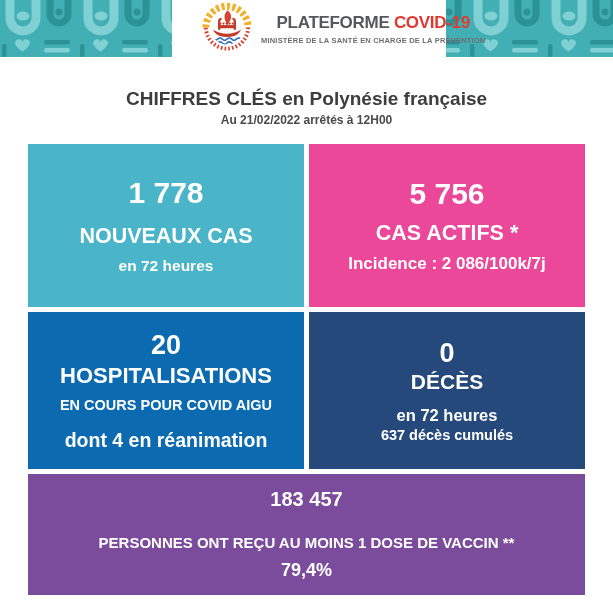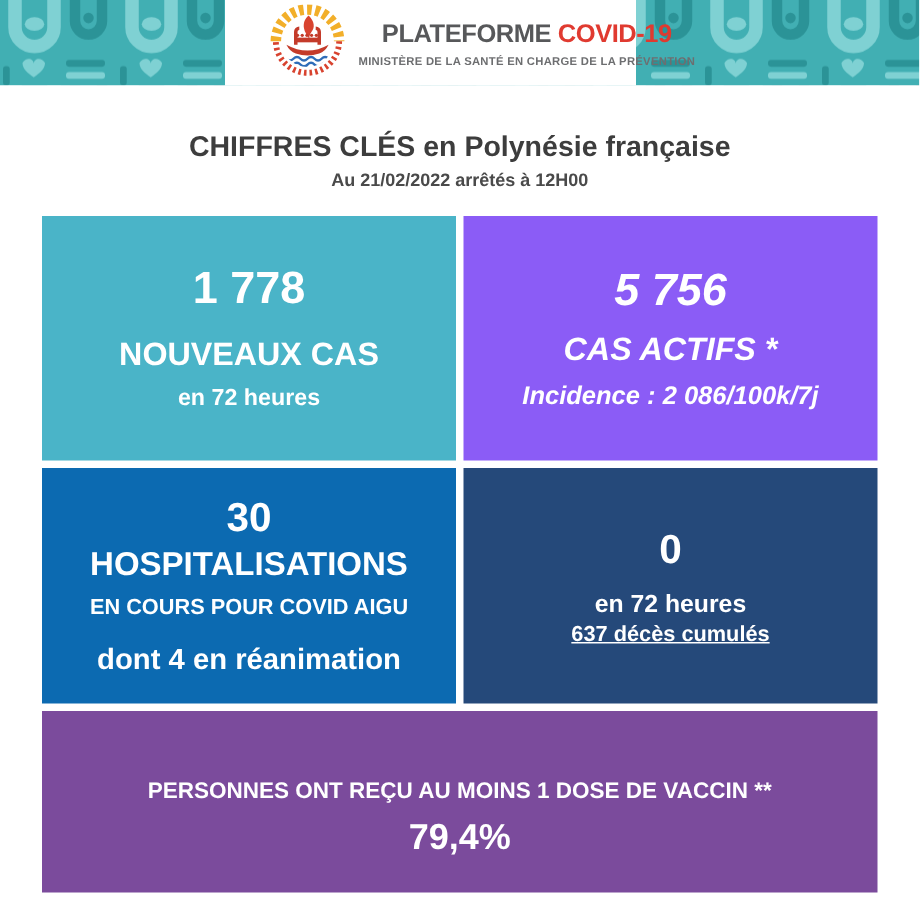--- a/index.html
+++ b/index.html
@@ -16,7 +16,7 @@
   .banner { position:relative; height:57px; width:613px; }
   .pattern-svg { display:block; position:absolute; left:0; top:0; }
   .banner-panel {
-    position:absolute; left:150px; top:0; width:274px; height:57px;
+    position:absolute; left:172px; top:0; width:274px; height:57px;
     background:#ffffff; display:flex; align-items:center;
     box-sizing:border-box; padding-left:30px; gap:9px;
   }

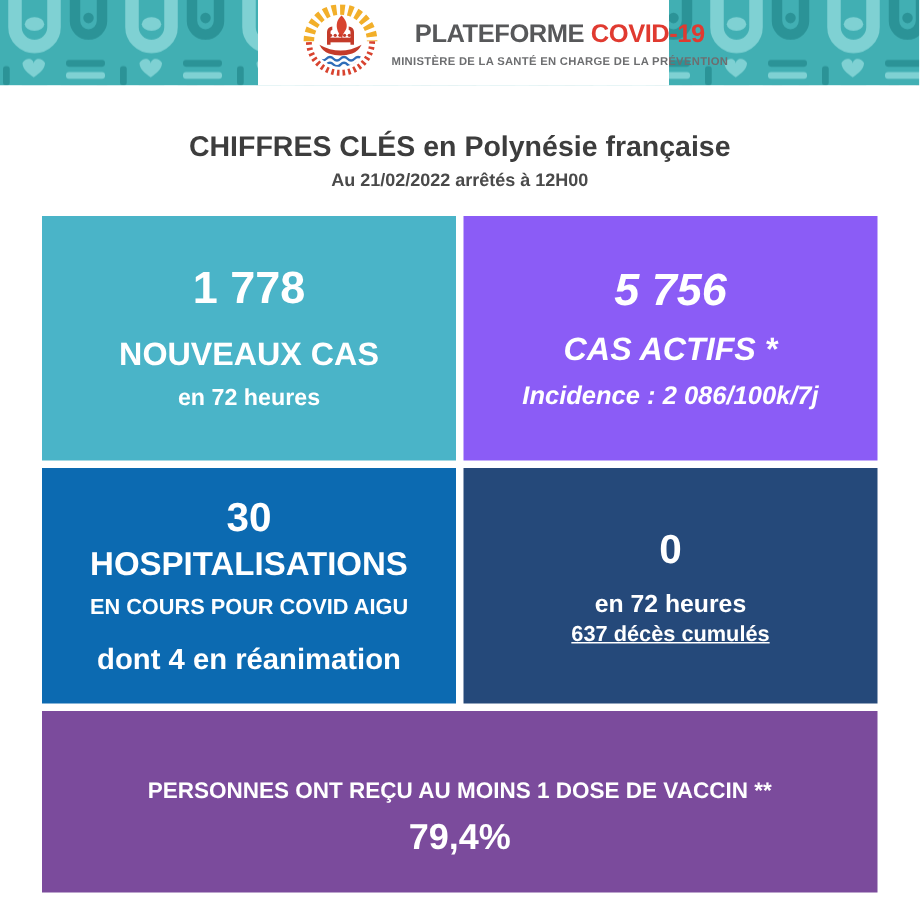--- a/index.html
+++ b/index.html
@@ -144,7 +144,7 @@
       <div class="sub">en 72 heures</div>
     </div>
 
-    <div class="card c2" style="background-color: #8b5cf6; font-style: italic;">
+    <div class="card c2" style="background-color: #ec4899;">
       <div class="value">5 756</div>
       <div class="label">CAS ACTIFS *</div>
       <div class="sub">Incidence : 2 086/100k/7j</div>

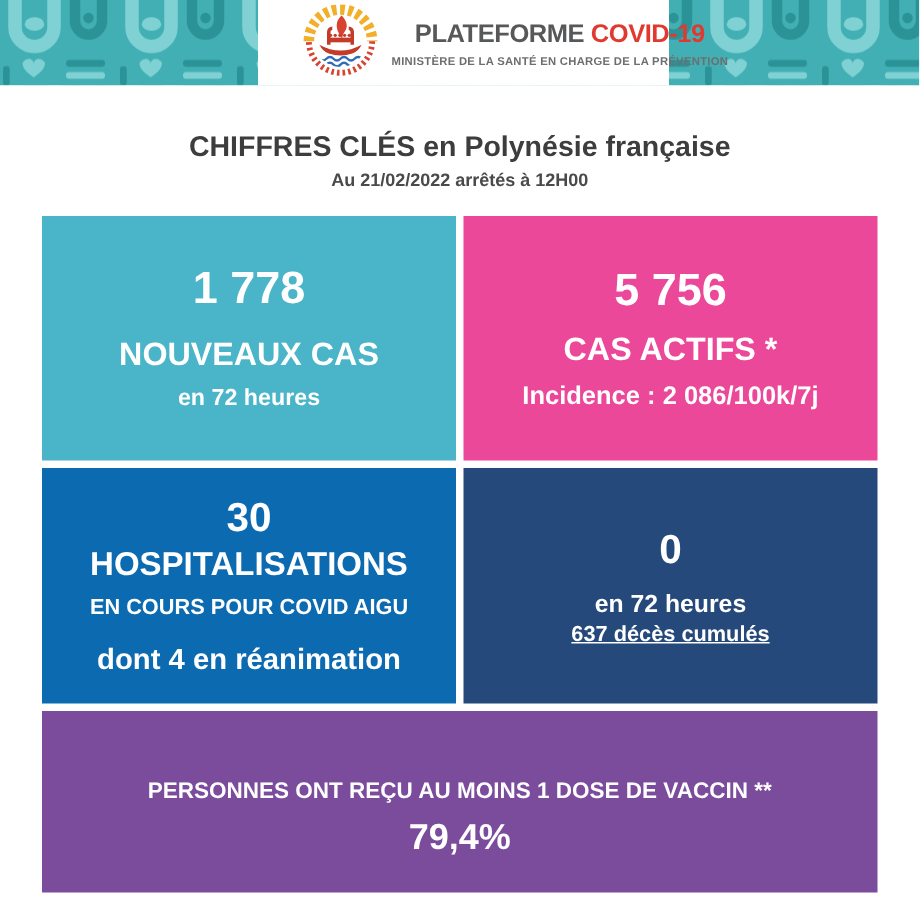--- a/index.html
+++ b/index.html
@@ -151,7 +151,7 @@
     </div>
 
     <div class="card c3" style="background-color: rgb(12, 106, 177);">
-      <div class="value">30</div>
+      <div class="value">20</div>
       <div class="label">HOSPITALISATIONS</div>
       <div class="sub">EN COURS POUR COVID AIGU</div>
       <div class="note">dont 4 en réanimation</div>

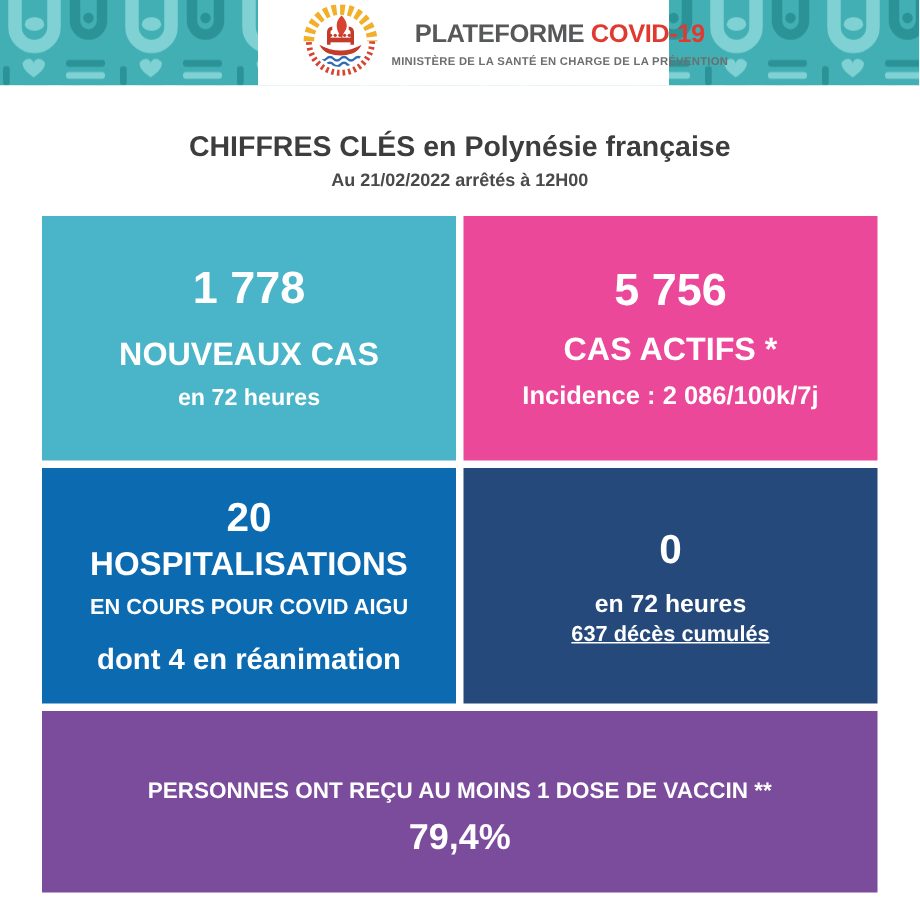--- a/index.html
+++ b/index.html
@@ -159,6 +159,7 @@
 
     <div class="card c4" style="background-color: rgb(37, 73, 122);">
       <div class="value">0</div>
+      <div class="label">DÉCÈS</div>
       <div class="sub">en 72 heures</div>
       <div class="note">637 décès cumulés</div>
     </div>

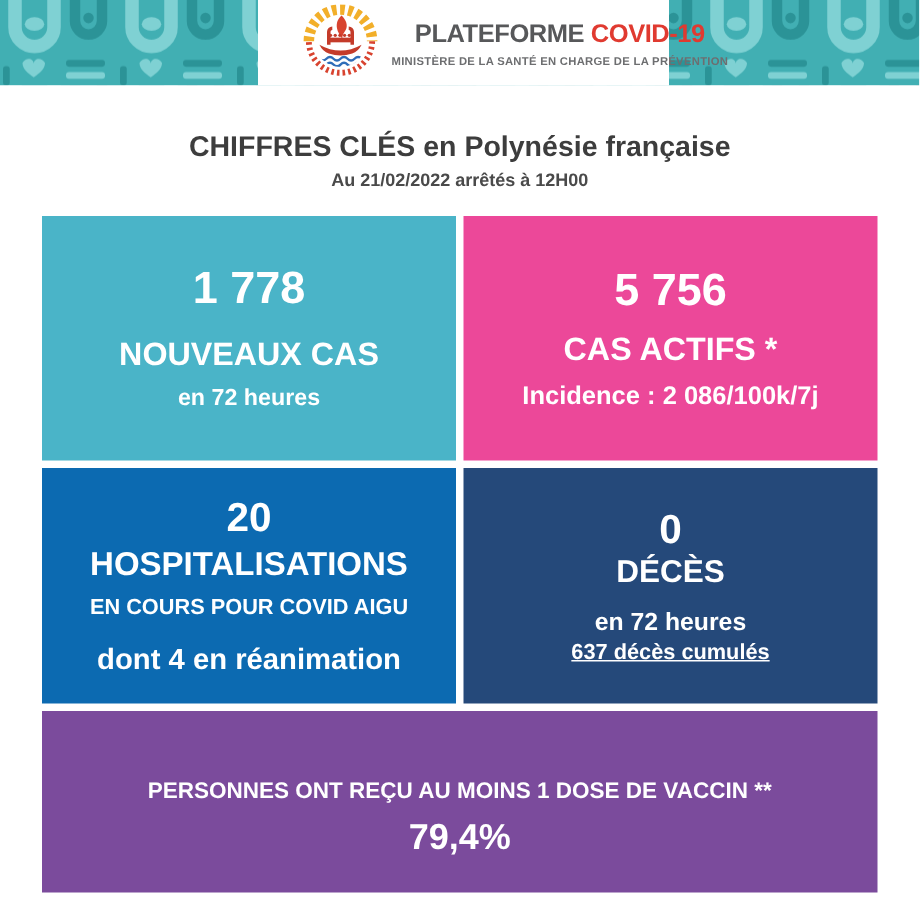--- a/index.html
+++ b/index.html
@@ -58,7 +58,7 @@
   .c4 .value { font-size:27px; }
   .c4 .label { font-size:21px; margin-top:1px; }
   .c4 .sub   { font-size:16.5px; margin-top:12px; }
-  .c4 .note  { font-size:14.5px; margin-top:2px;text-decoration:underline; }
+  .c4 .note  { font-size:14.5px; margin-top:2px; }
 
   
   .vaccine {

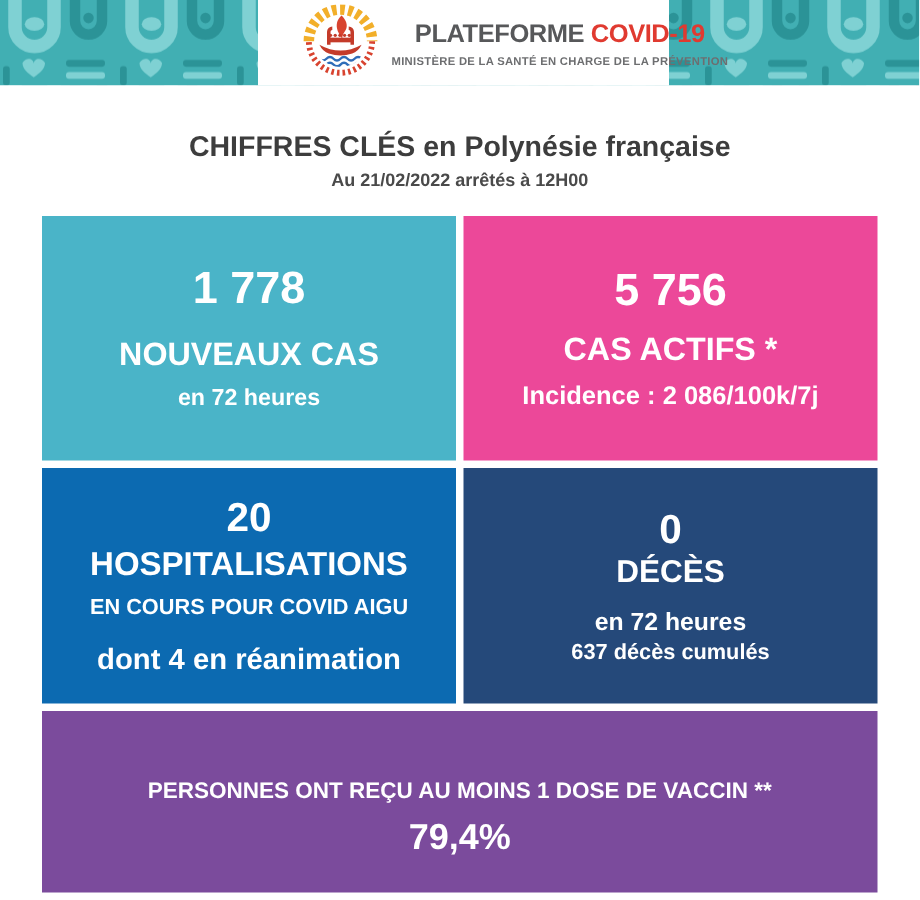--- a/index.html
+++ b/index.html
@@ -166,6 +166,7 @@
   </main>
 
   <footer class="vaccine" style="background-color: rgb(123, 75, 156);">
+    <div class="v1">183 457</div>
     <div class="l1">PERSONNES ONT REÇU AU MOINS 1 DOSE DE VACCIN **</div>
     <div class="v2">79,4%</div>
   </footer>

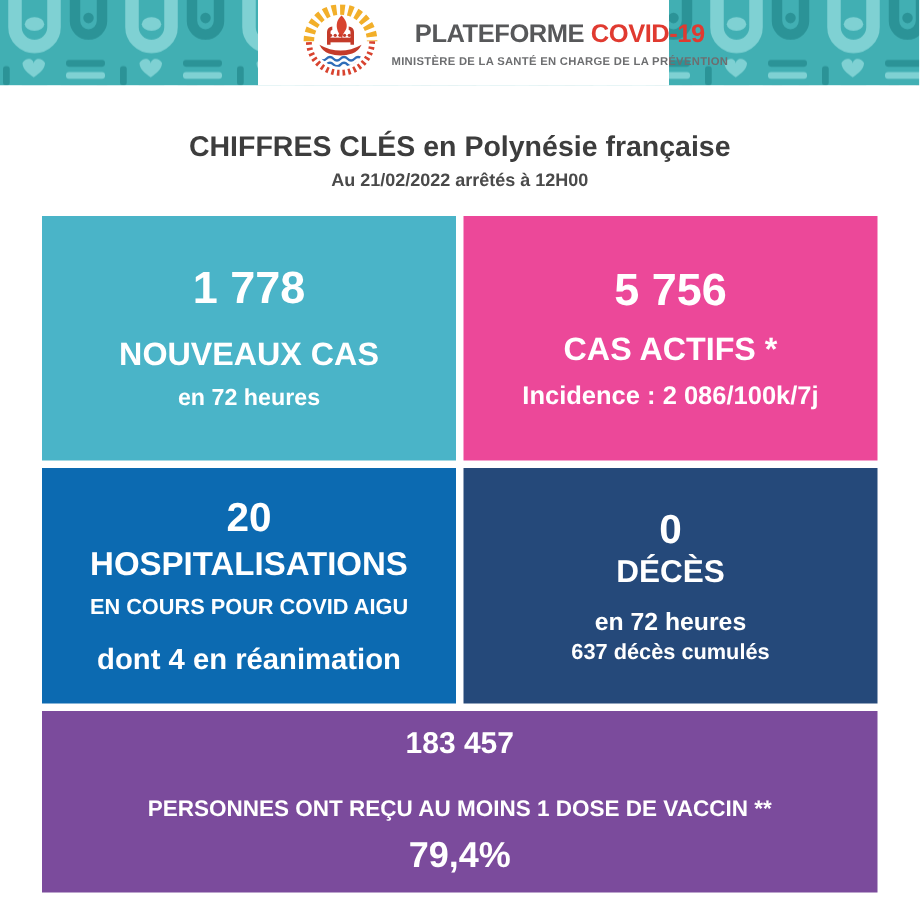--- a/index.html
+++ b/index.html
@@ -67,7 +67,7 @@
   }
   .vaccine .v1 { font-size:20px; }
   .vaccine .l1 { font-size:15px;  margin-top:23px; }
-  .vaccine .v2 { font-size:24px;  margin-top:9px; }
+  .vaccine .v2 { font-size:18px;  margin-top:9px; }
   .vaccine .l2 { font-size:15.5px; margin-top:5px; }
 </style>
 </head>

